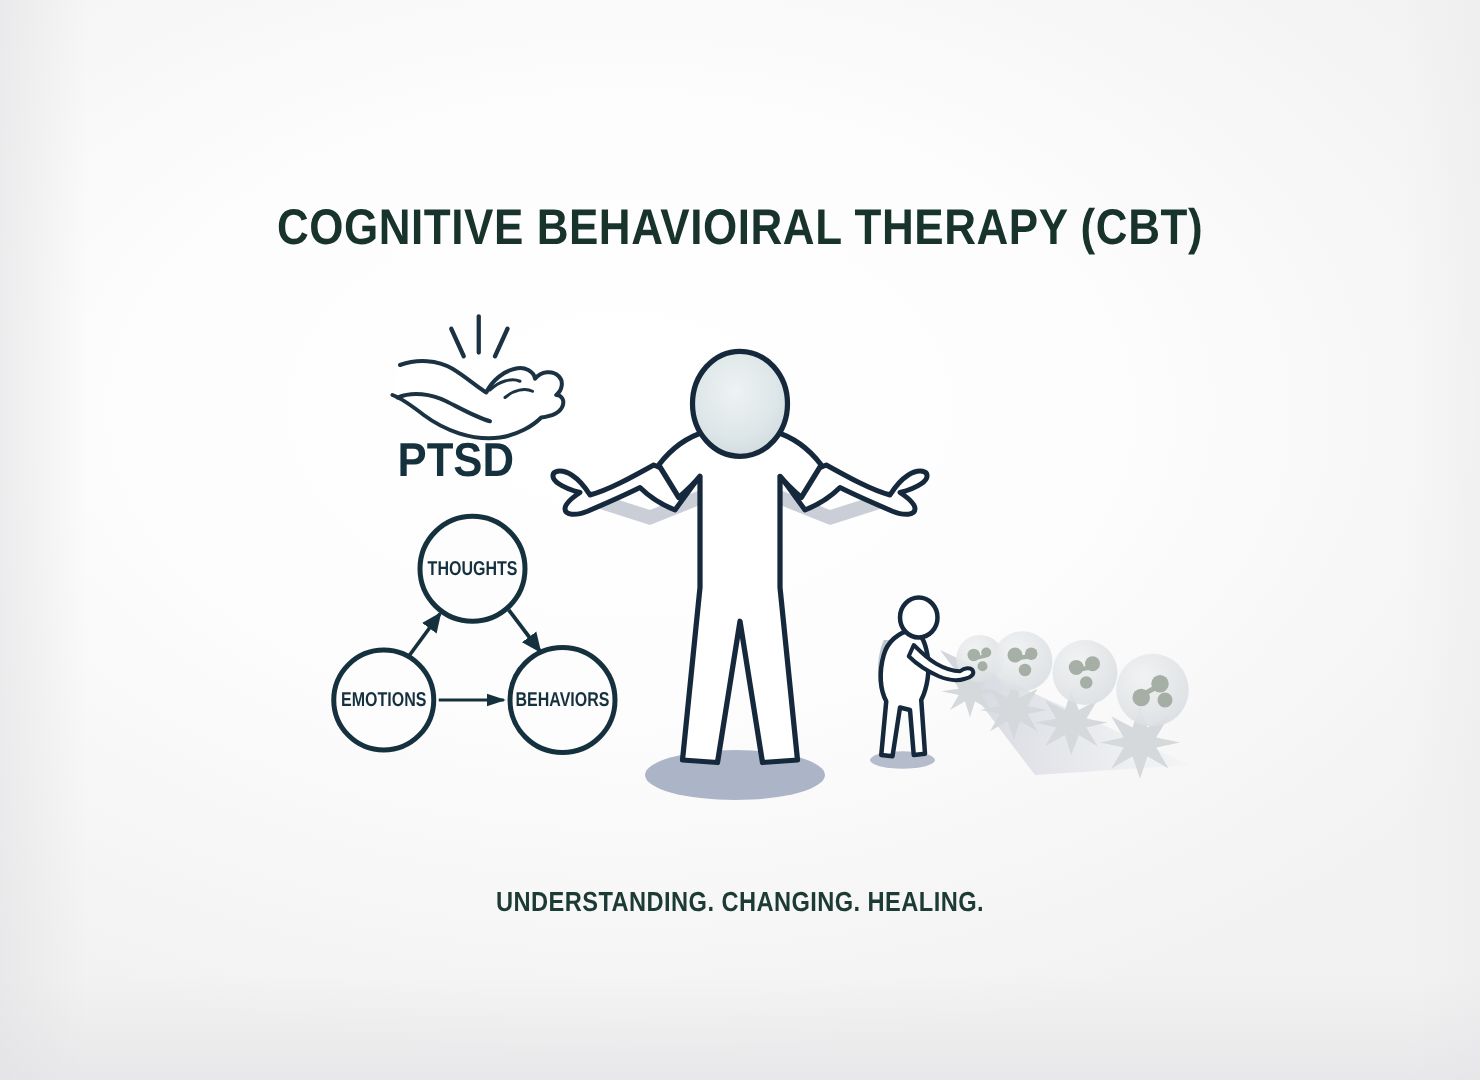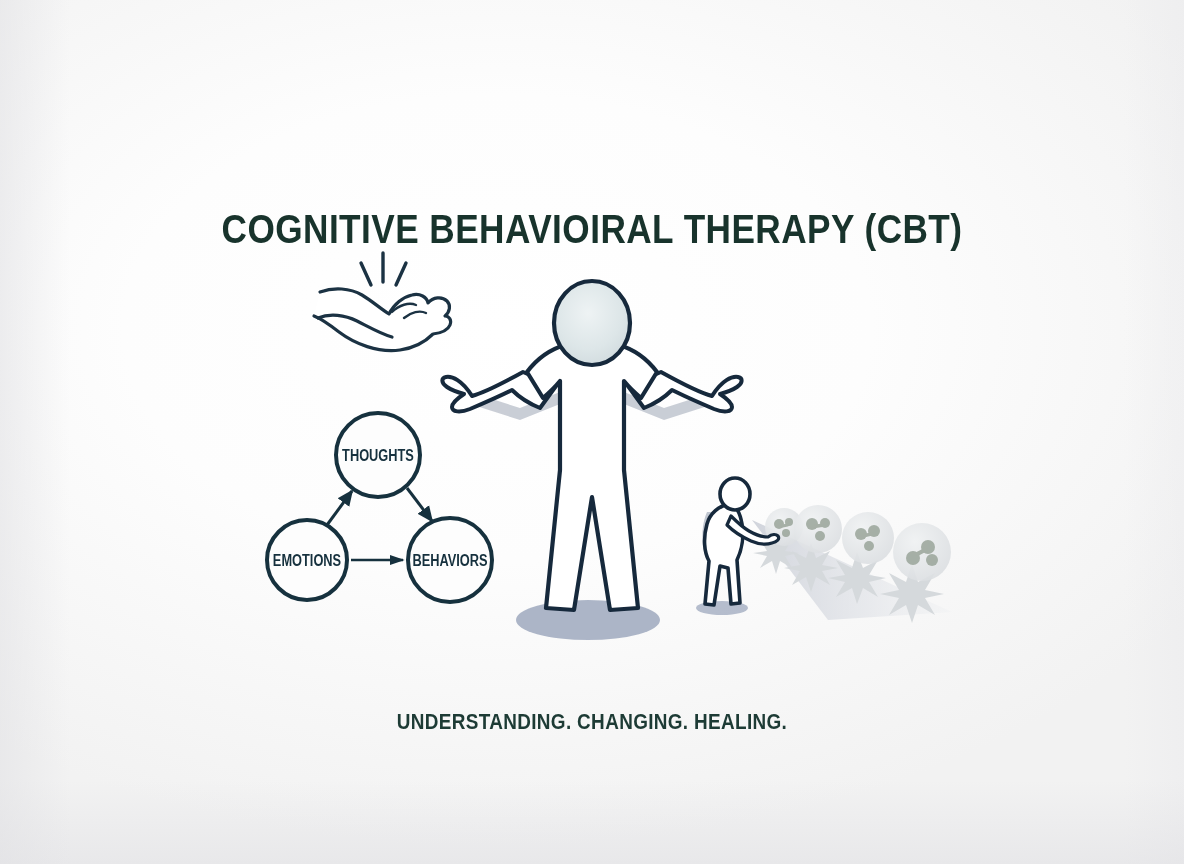--- a/index.html
+++ b/index.html
@@ -47,7 +47,6 @@
     width: 1184px;
     text-align: center;
     z-index: 6;
-    margin-top: 47px;
   }
   .main-title {
     margin: 0;

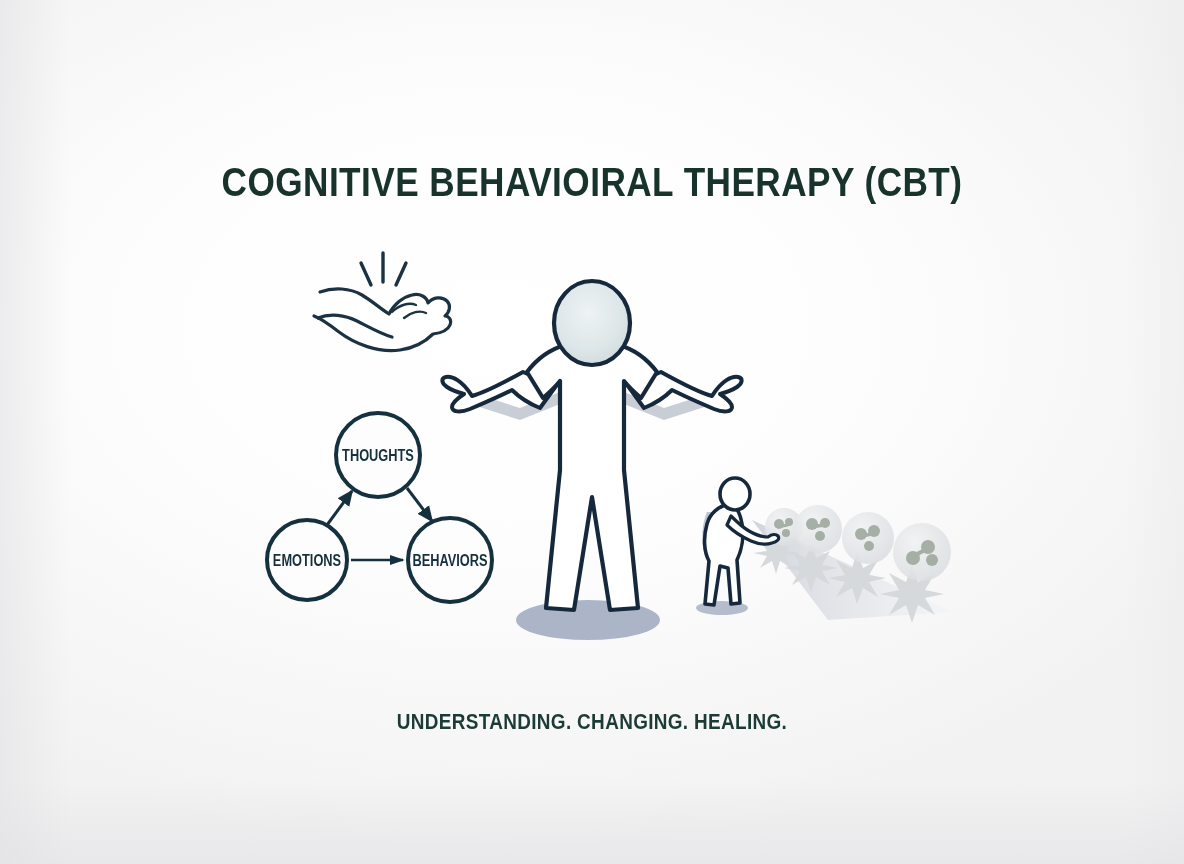--- a/index.html
+++ b/index.html
@@ -283,6 +283,9 @@
     <h1 class="main-title">COGNITIVE BEHAVIOIRAL THERAPY (CBT)</h1>
   </div>
 
+  <div class="ptsd-wrap">
+    <p class="ptsd-label">PTSD</p>
+  </div>
 
   <span class="node-label" id="label-thoughts">THOUGHTS</span>
   <span class="node-label" id="label-emotions">EMOTIONS</span>

